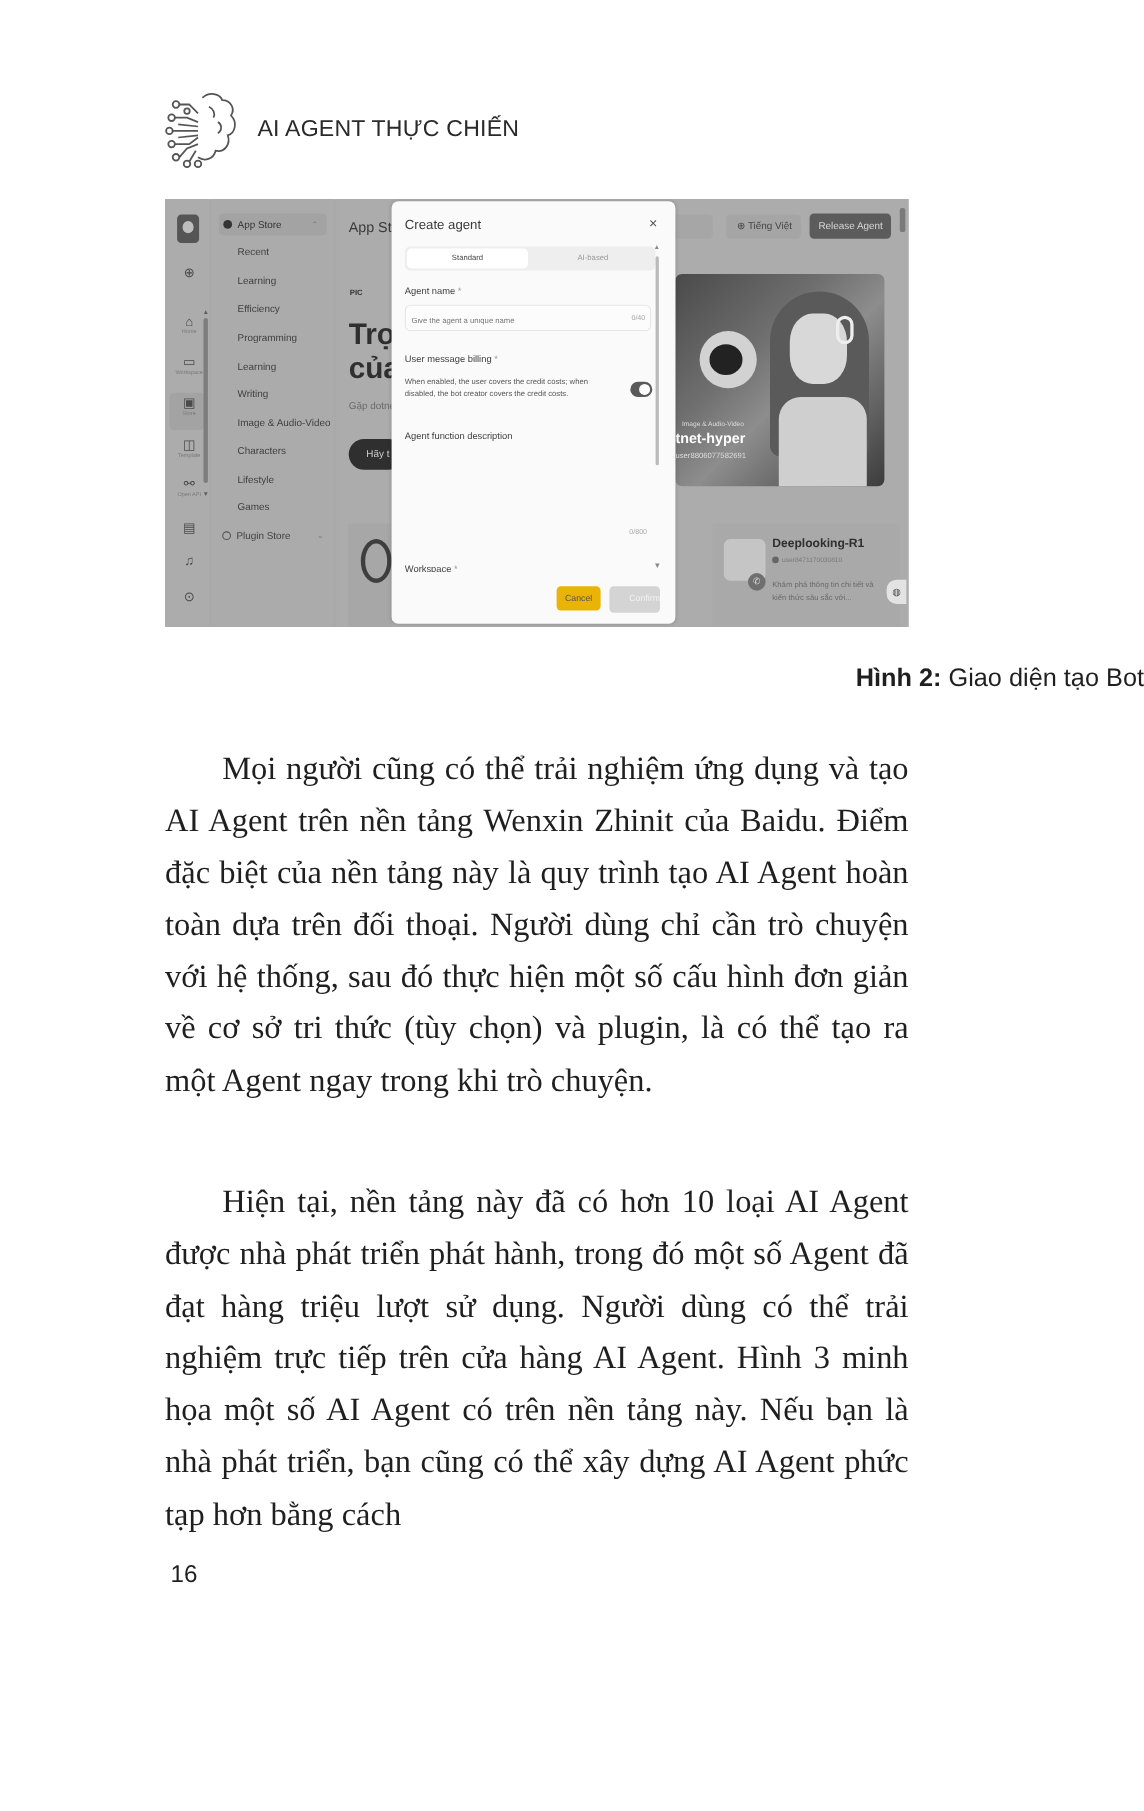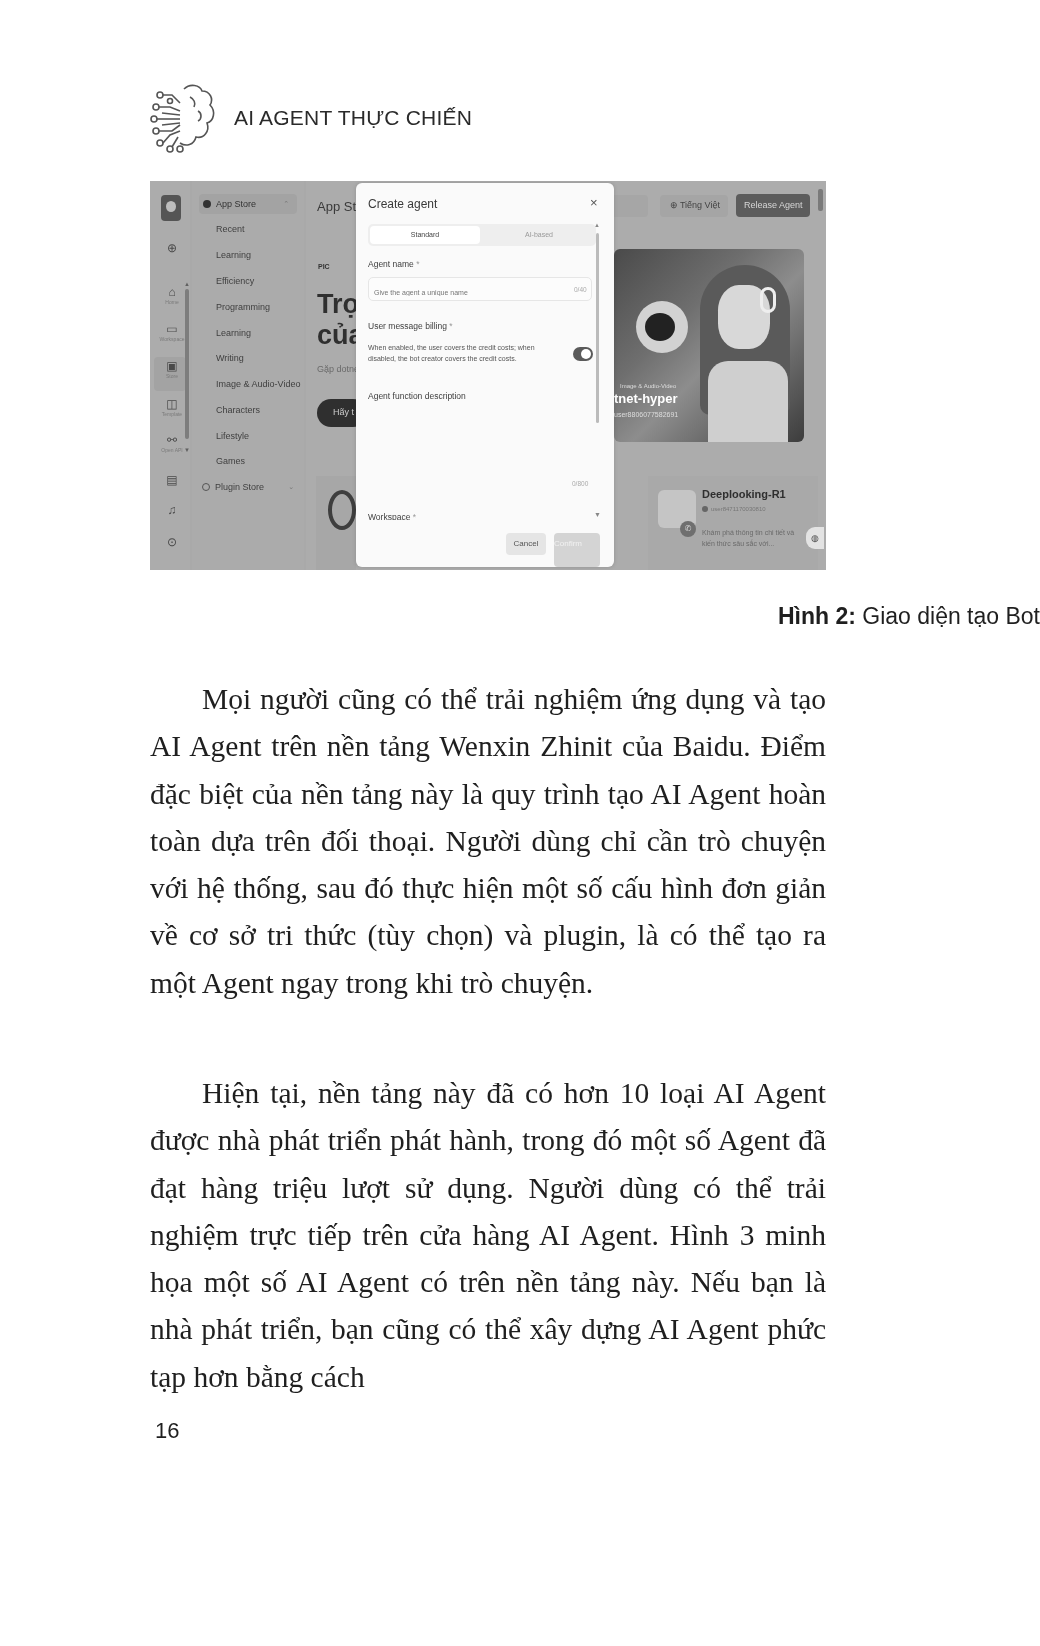--- a/index.html
+++ b/index.html
@@ -84,7 +84,7 @@
     .dlg-scrollbar { position: absolute; left: 240px; top: 50px; width: 3px; height: 190px; background: #bbbbbb; border-radius: 2px; }
     .dlg-scroll-up { position: absolute; left: 238px; top: 39px; font-size: 6px; color: #888; }
     .dlg-scroll-down { position: absolute; left: 238px; top: 328px; font-size: 7px; color: #888; }
-    .btn-cancel { position: absolute; left: 150px; top: 350px; width: 40px; height: 22px; background: #e5e5e5; border-radius: 4px; font-size: 8px; color: #555; text-align: center; line-height: 22px; cursor: pointer; }
+    .btn-cancel { position: absolute; left: 150px; top: 350px; width: 40px; height: 22px; background: #eab308; border-radius: 4px; font-size: 8px; color: #555; text-align: center; line-height: 22px; cursor: pointer; }
     .btn-confirm { position: absolute; left: 198px; top: 350px; width: 46px; height: 34px; background: #d4d4d4; border-radius: 4px; font-size: 8px; color: #f2f2f2; text-align: left; line-height: 22px; }
 
     

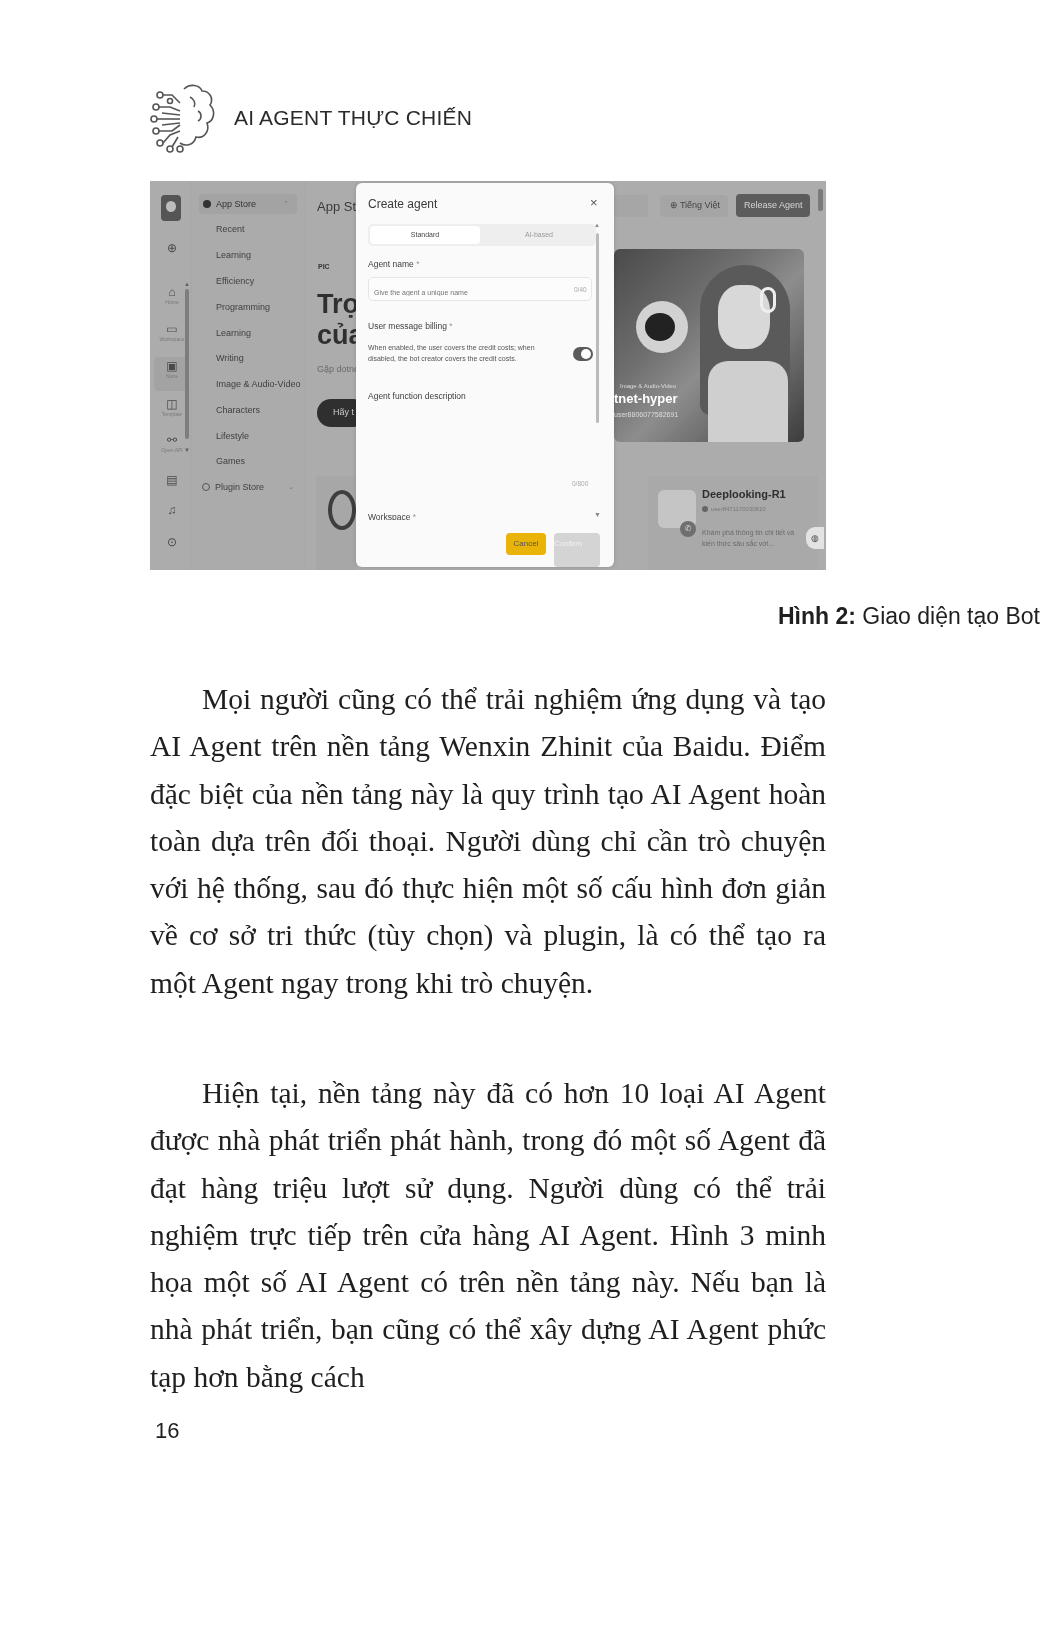--- a/index.html
+++ b/index.html
@@ -85,7 +85,7 @@
     .dlg-scroll-up { position: absolute; left: 238px; top: 39px; font-size: 6px; color: #888; }
     .dlg-scroll-down { position: absolute; left: 238px; top: 328px; font-size: 7px; color: #888; }
     .btn-cancel { position: absolute; left: 150px; top: 350px; width: 40px; height: 22px; background: #eab308; border-radius: 4px; font-size: 8px; color: #555; text-align: center; line-height: 22px; cursor: pointer; }
-    .btn-confirm { position: absolute; left: 198px; top: 350px; width: 46px; height: 34px; background: #d4d4d4; border-radius: 4px; font-size: 8px; color: #f2f2f2; text-align: left; line-height: 22px; }
+    .btn-confirm { position: absolute; left: 198px; top: 350px; width: 46px; height: 24px; background: #d4d4d4; border-radius: 4px; font-size: 8px; color: #f2f2f2; text-align: right; line-height: 22px; }
 
     
     .caption { position: absolute; left: 0; width: 1040px; top: 603px; text-align: right; font-family: "Liberation Sans", sans-serif; font-size: 23px; color: #1f1f1f; }

